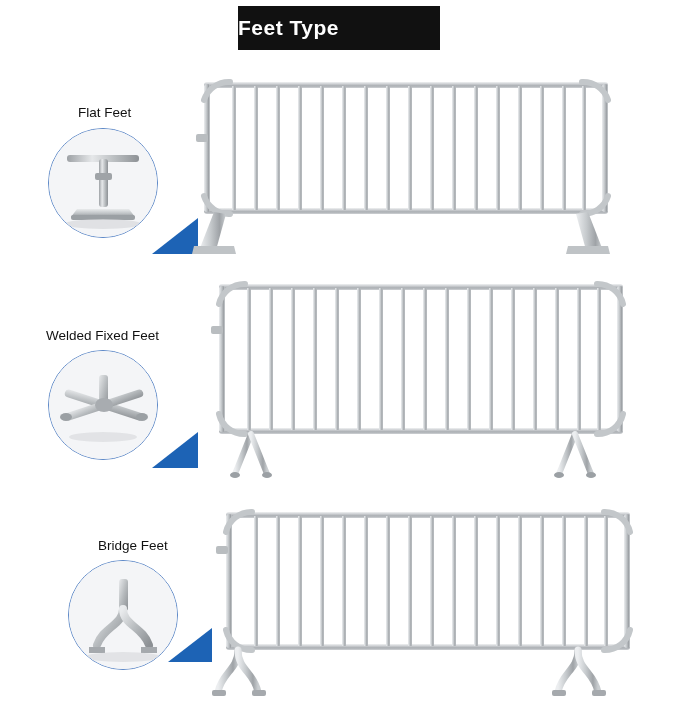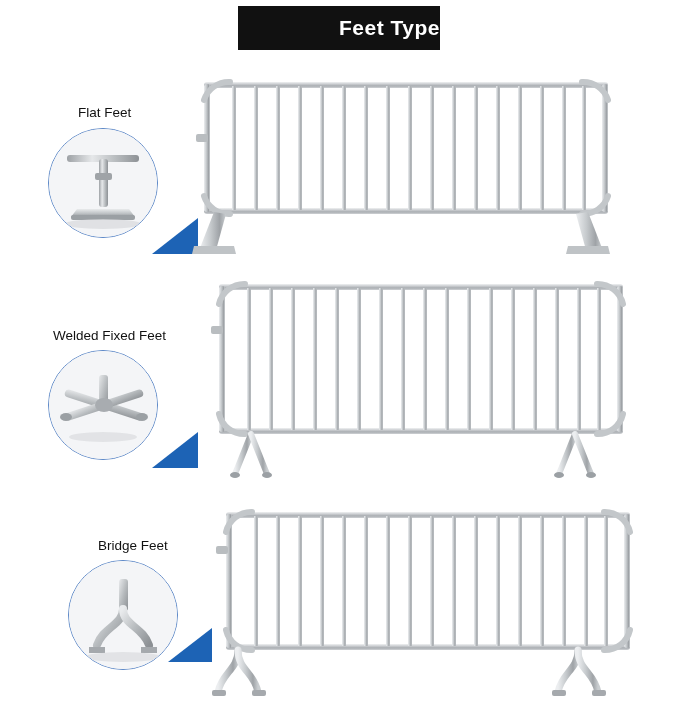--- a/index.html
+++ b/index.html
@@ -25,7 +25,7 @@
     background: #111111;
     display: flex;
     align-items: center;
-    justify-content: flex-end;
+    justify-content: flex-start;
   }
   .title-banner .title-text {
     color: #ffffff;

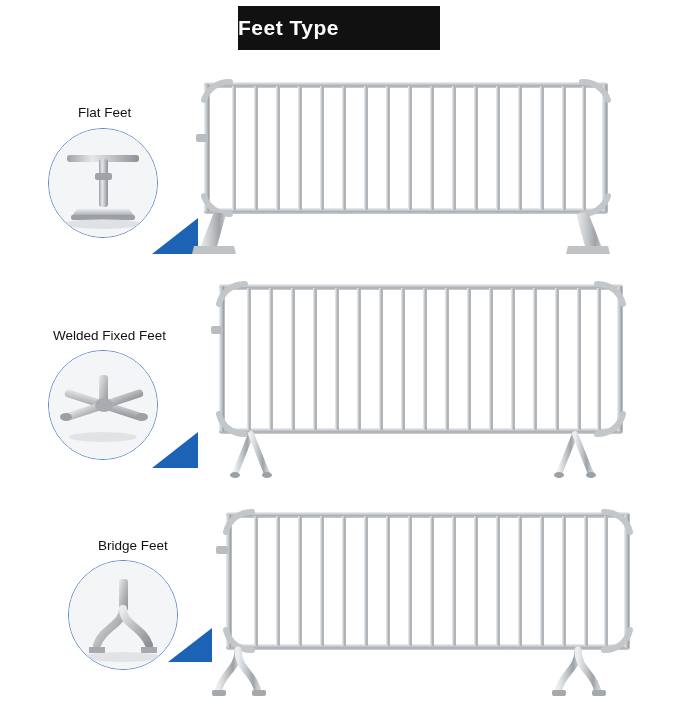--- a/index.html
+++ b/index.html
@@ -42,7 +42,7 @@
     white-space: nowrap;
   }
   .lbl-1 { left: 78px;  top: 105px; text-align: right; }
-  .lbl-2 { left: 53px;  top: 328px; }
+  .lbl-2 { left: 46px;  top: 328px; }
   .lbl-3 { left: 78px;  top: 538px; margin-left: 20px; }
 
   

